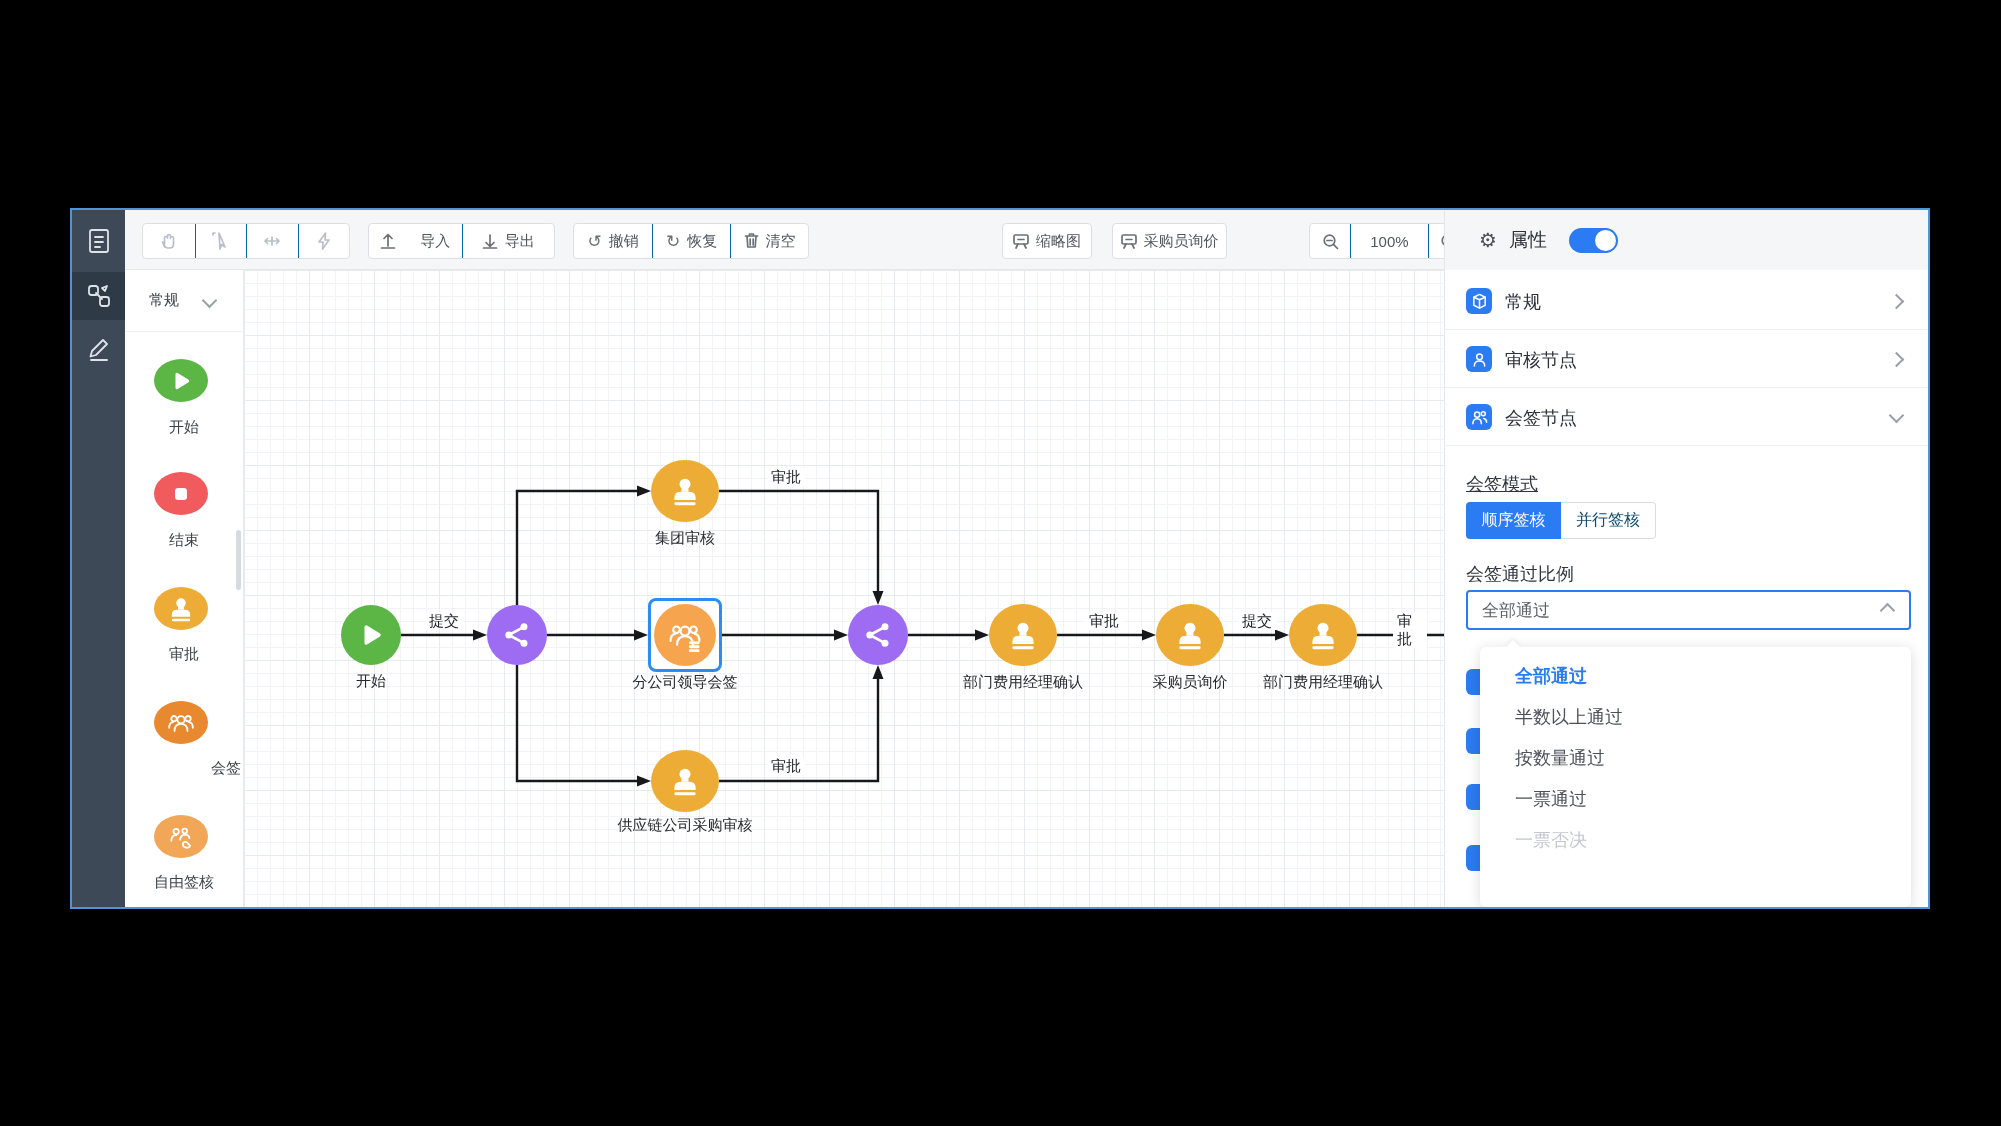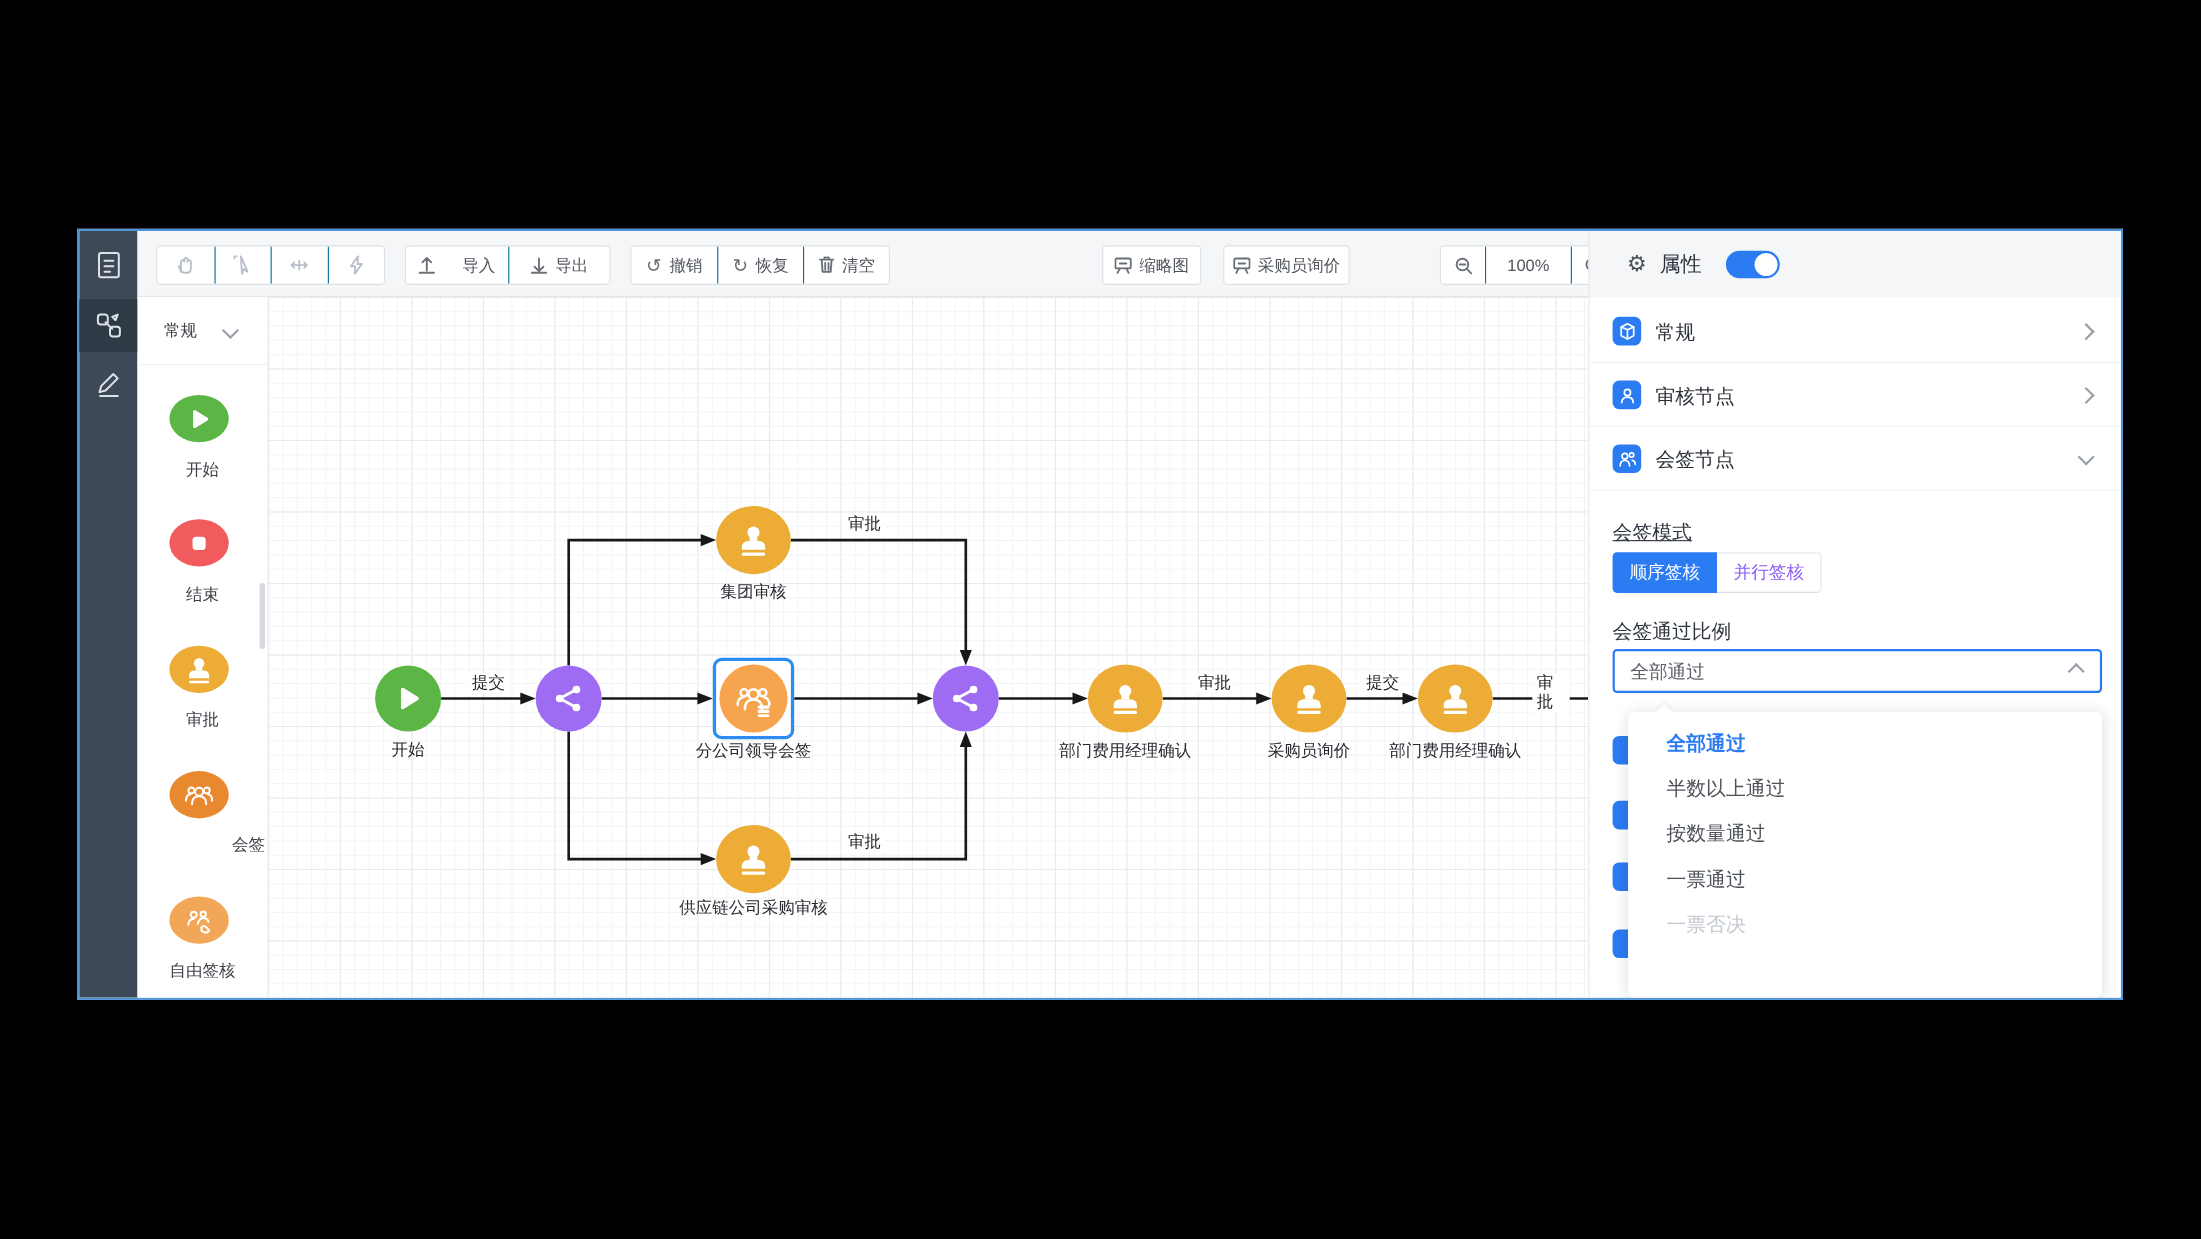--- a/index.html
+++ b/index.html
@@ -82,7 +82,7 @@
   .seg{position:absolute;left:21px;top:232px;display:flex;height:37px;}
   .seg-btn{width:95px;display:flex;align-items:center;justify-content:center;font-size:16px;cursor:pointer;box-sizing:border-box;}
   .seg-btn.active{background:#2b7bf3;color:#fff;border-radius:4px 0 0 4px;}
-  .seg-btn.plain{background:#fff;color:#8b5cf6;border:1px solid #d9dde3;border-left:none;border-radius:0 4px 4px 0;}
+  .seg-btn.plain{background:#fff;color:#0c4a6e;border:1px solid #d9dde3;border-left:none;border-radius:0 4px 4px 0;}
   .select{position:absolute;left:21px;top:320px;width:445px;height:40px;border:2px solid #2b7bf3;border-radius:4px;
           background:#fff;box-sizing:border-box;display:flex;align-items:center;cursor:pointer;}
   .select .val{margin-left:14px;font-size:17px;color:#5a5f66;flex:1;}

